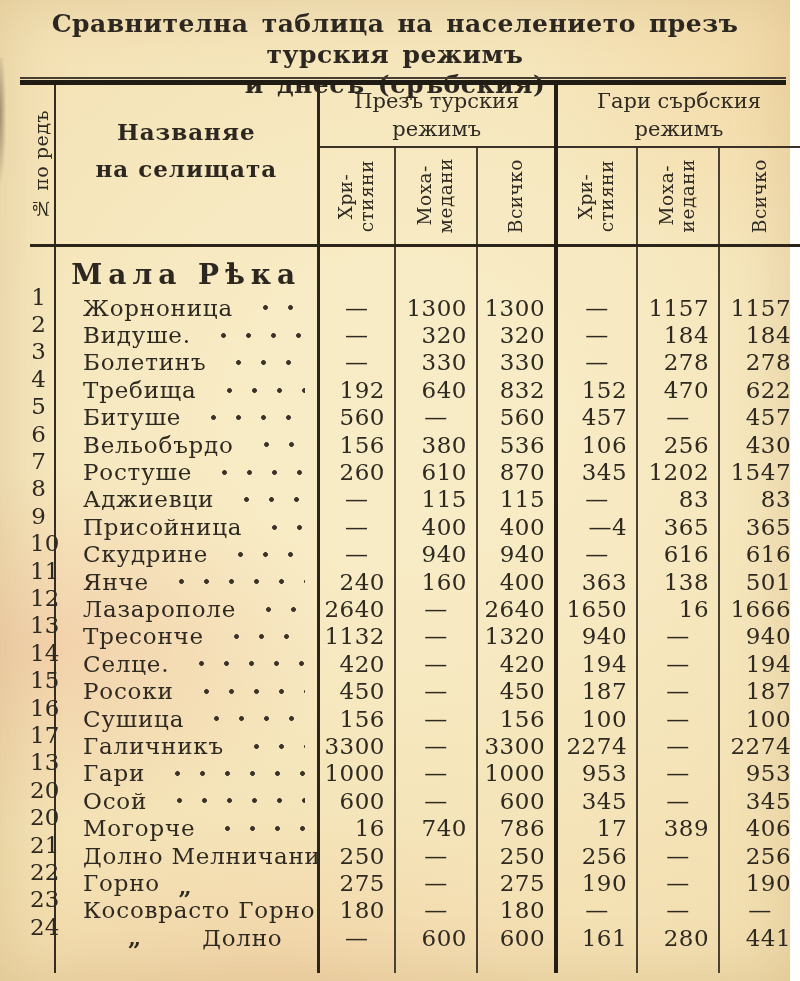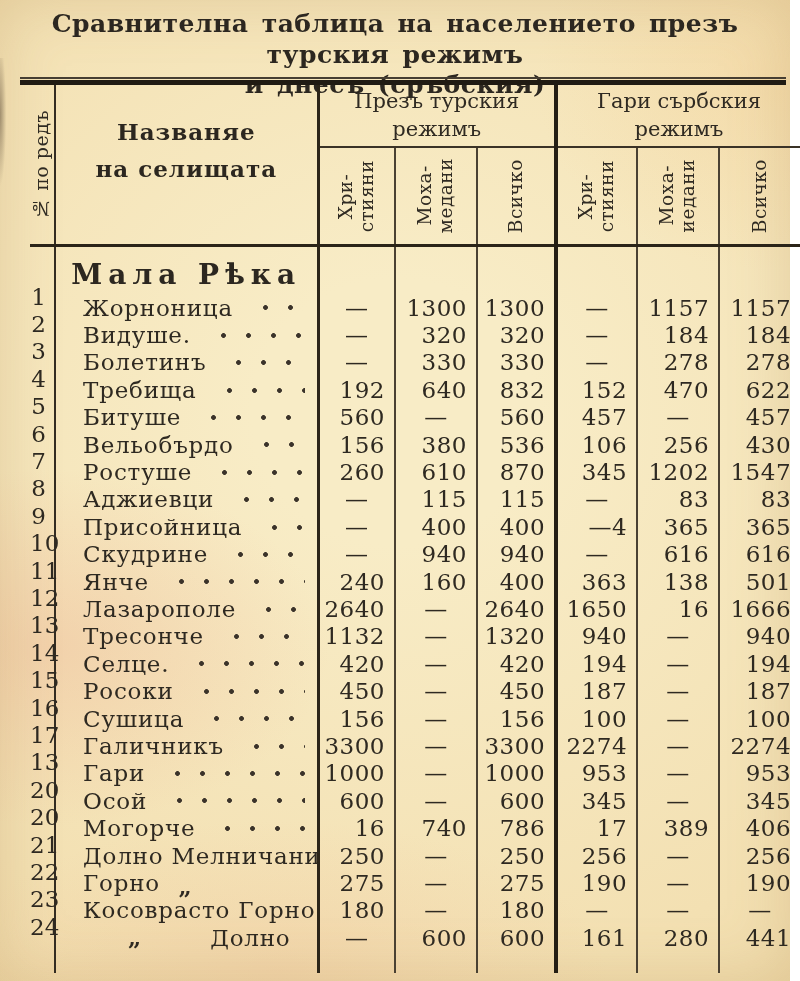--- a/index.html
+++ b/index.html
@@ -116,7 +116,7 @@
   }
   .ditto-center{position:absolute;left:47%;top:4px;font-size:23px;font-weight:bold;}
   .ditto-left{margin-left:45px;font-weight:bold;}
-  .nm-right{margin-left:auto;margin-right:18px;}
+  .nm-right{margin-left:auto;margin-right:26px;}
   td.val{text-align:right;padding-right:9px;letter-spacing:0.5px;}
   td.val.dash{text-align:center;padding-right:0;}
   tr.spacer-row td{height:22px;}

